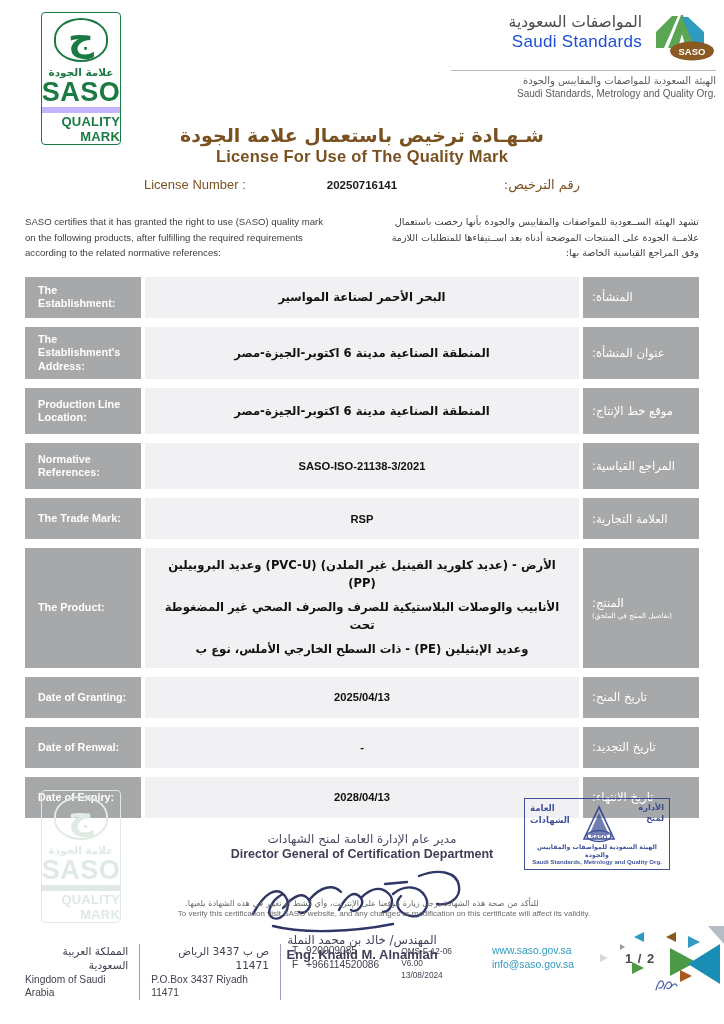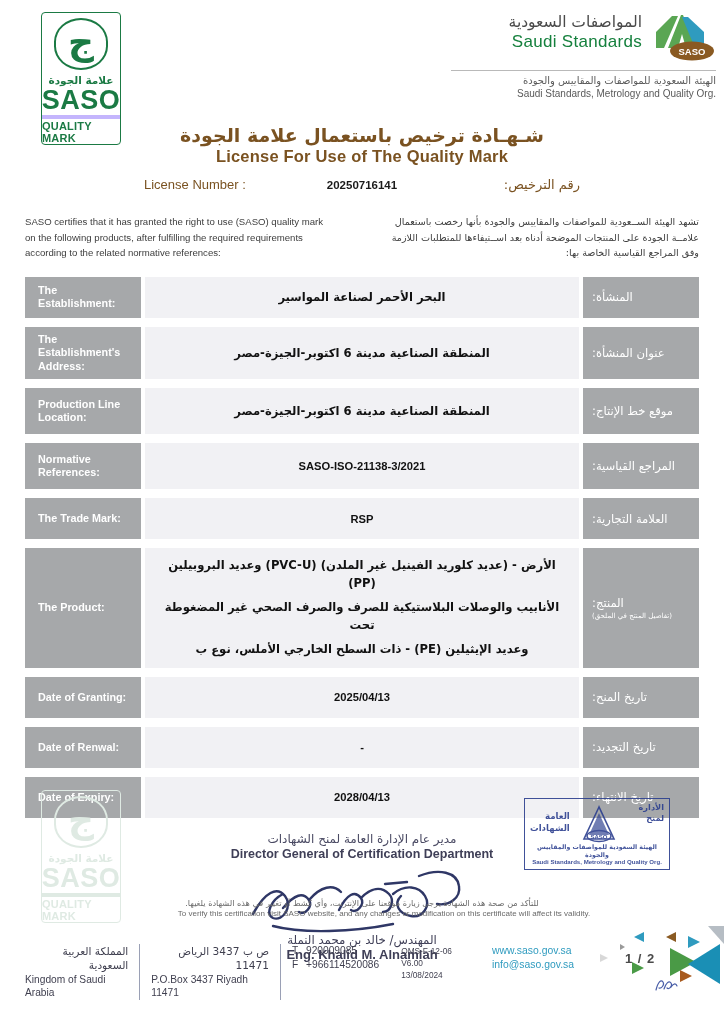--- a/index.html
+++ b/index.html
@@ -59,7 +59,7 @@
     letter-spacing: -0.3px;
   }
   .org-en {
-    font-size: 17px; color: #15803d; line-height: 1.1; letter-spacing: 0.3px;
+    font-size: 17px; color: #1d4ed8; line-height: 1.1; letter-spacing: 0.3px;
     margin-top: 1px;
   }
   .saso-mark { position: relative; width: 68px; height: 50px; flex: 0 0 68px; }

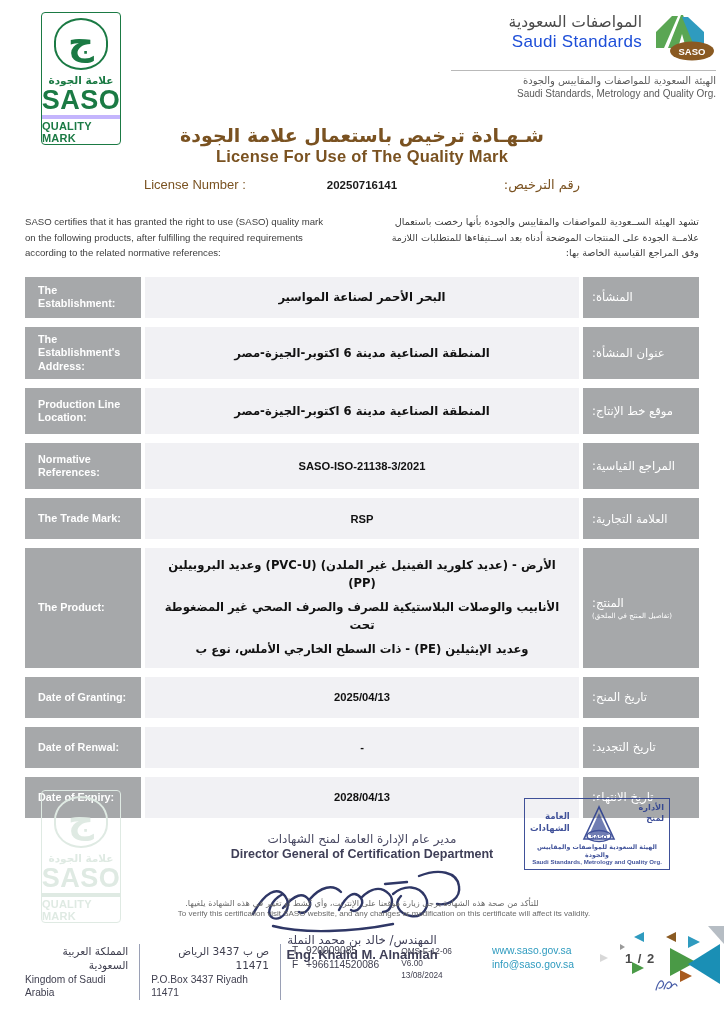--- a/index.html
+++ b/index.html
@@ -44,10 +44,10 @@
     letter-spacing: 0.5px; line-height: 1.05; margin-top: 0px;
   }
   .qm-sub {
-    font-size: 11px; font-weight: bold; color: #1b7a44;
+    font-size: 13px; font-weight: bold; color: #1b7a44;
     letter-spacing: 0.2px;
-    border-top: 4px solid #c4b5fd;
-    width: 100%; text-align: left; padding-top: 1px; margin-top: 1px;
+    border-top: 6px solid #c4b5fd;
+    width: 100%; text-align: right; padding-top: 1px; margin-top: 1px;
   }
 
   .org-block { position: absolute; right: 8px; top: 14px; width: 265px; }

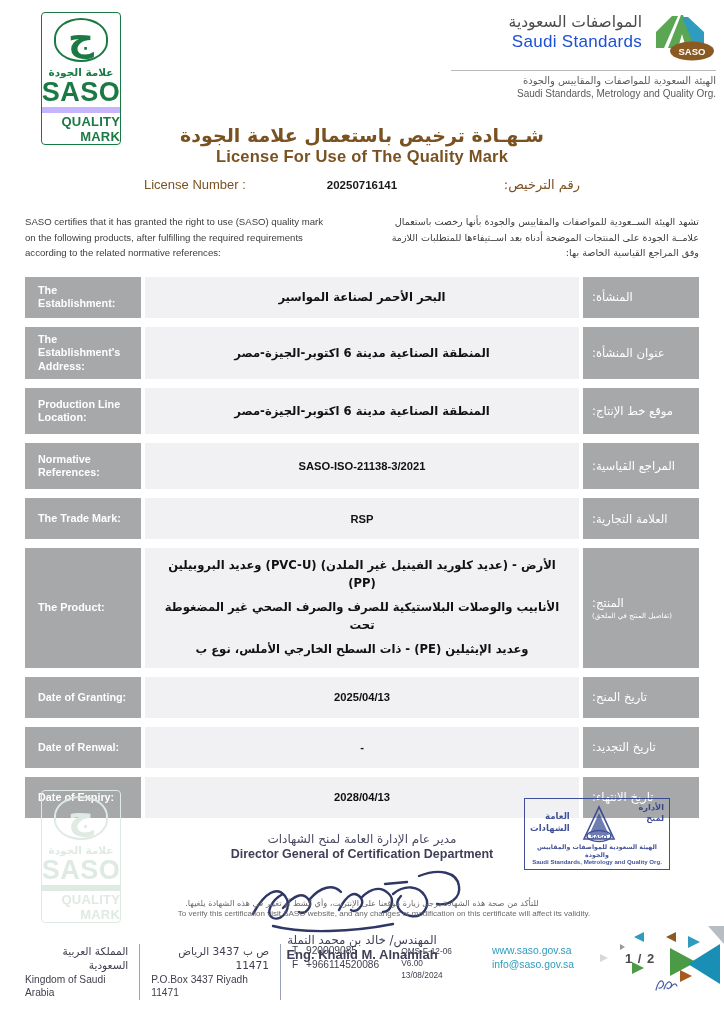--- a/index.html
+++ b/index.html
@@ -177,7 +177,7 @@
     direction: rtl; line-height: 1.35;
   }
   .st-ar-l {
-    position: absolute; left: 5px; top: 12px; text-align: right;
+    position: absolute; left: 5px; top: 4px; text-align: left;
     font-family: "DejaVu Sans", sans-serif; font-size: 8.6px; font-weight: bold;
     direction: rtl; line-height: 1.35;
   }

